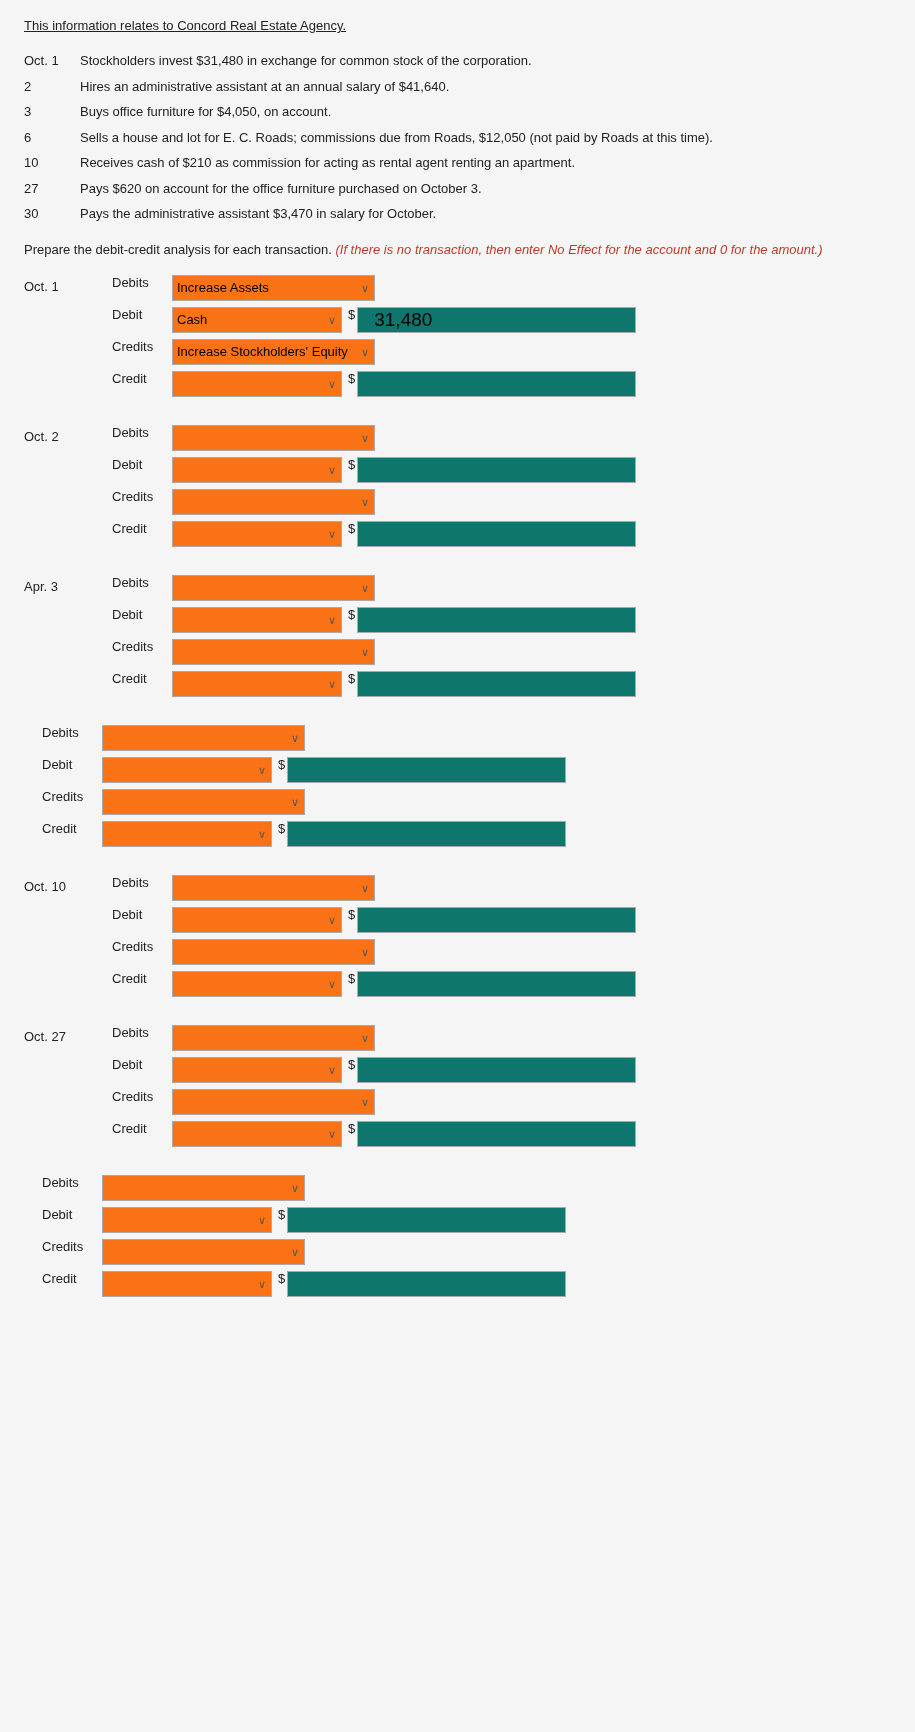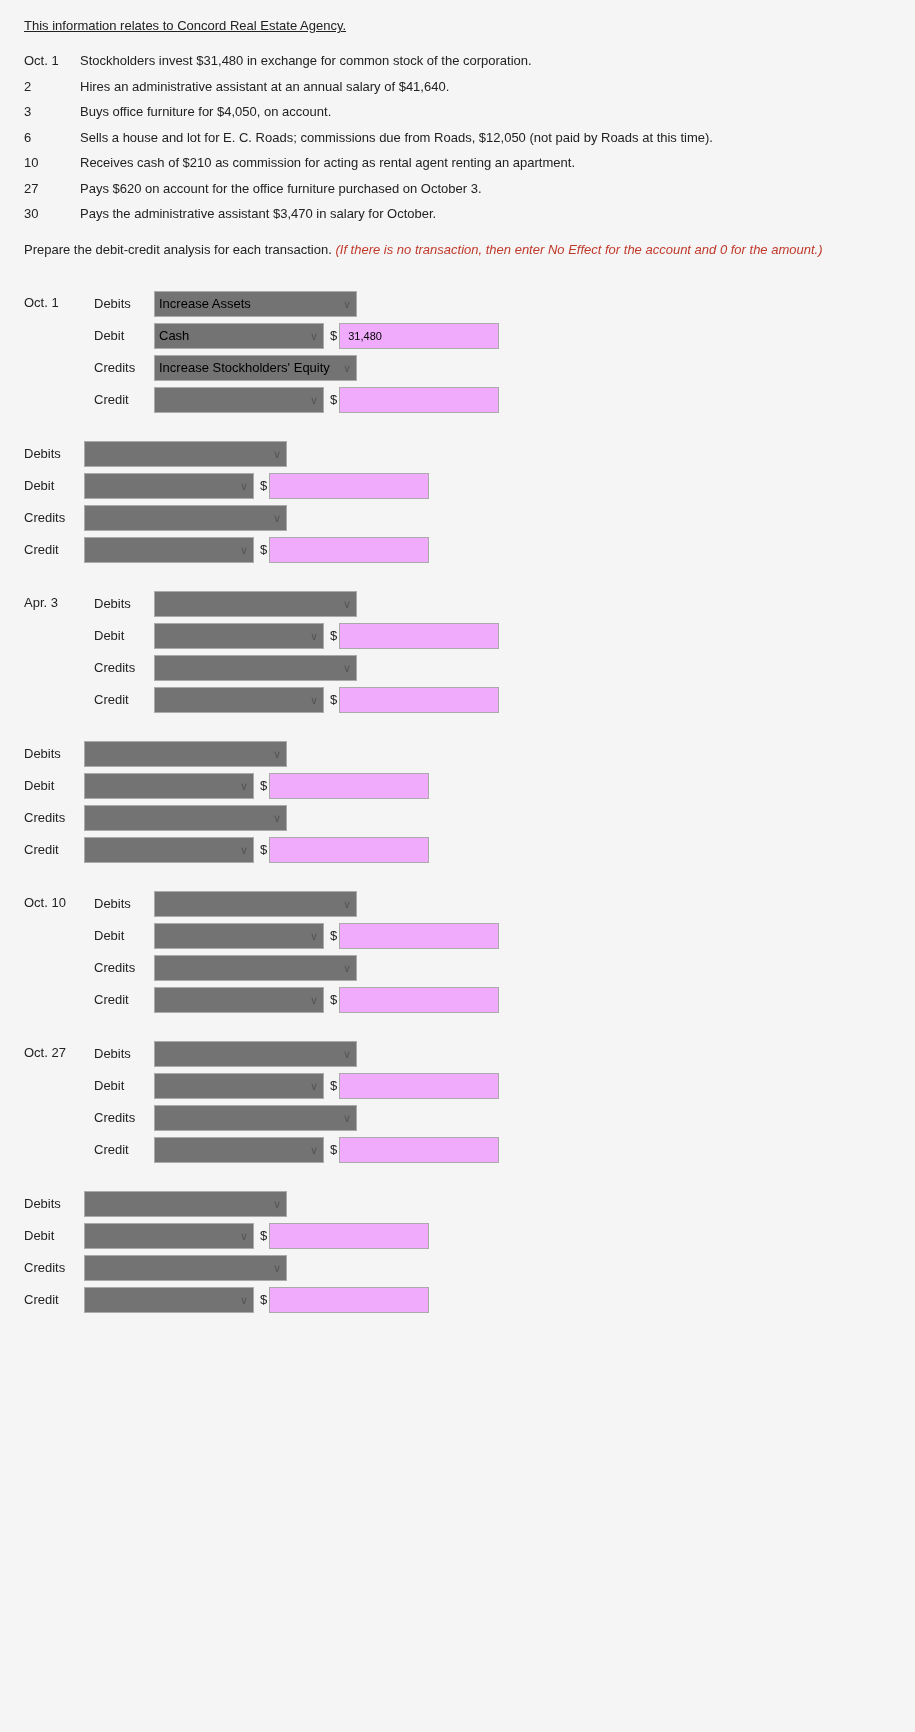--- a/index.html
+++ b/index.html
@@ -35,7 +35,7 @@
     }
     .instruction-text {
       font-size: 13px;
-      margin-bottom: 34px;
+      margin-bottom: 18px;
       color: #222;
     }
     .instruction-text .italic-red {

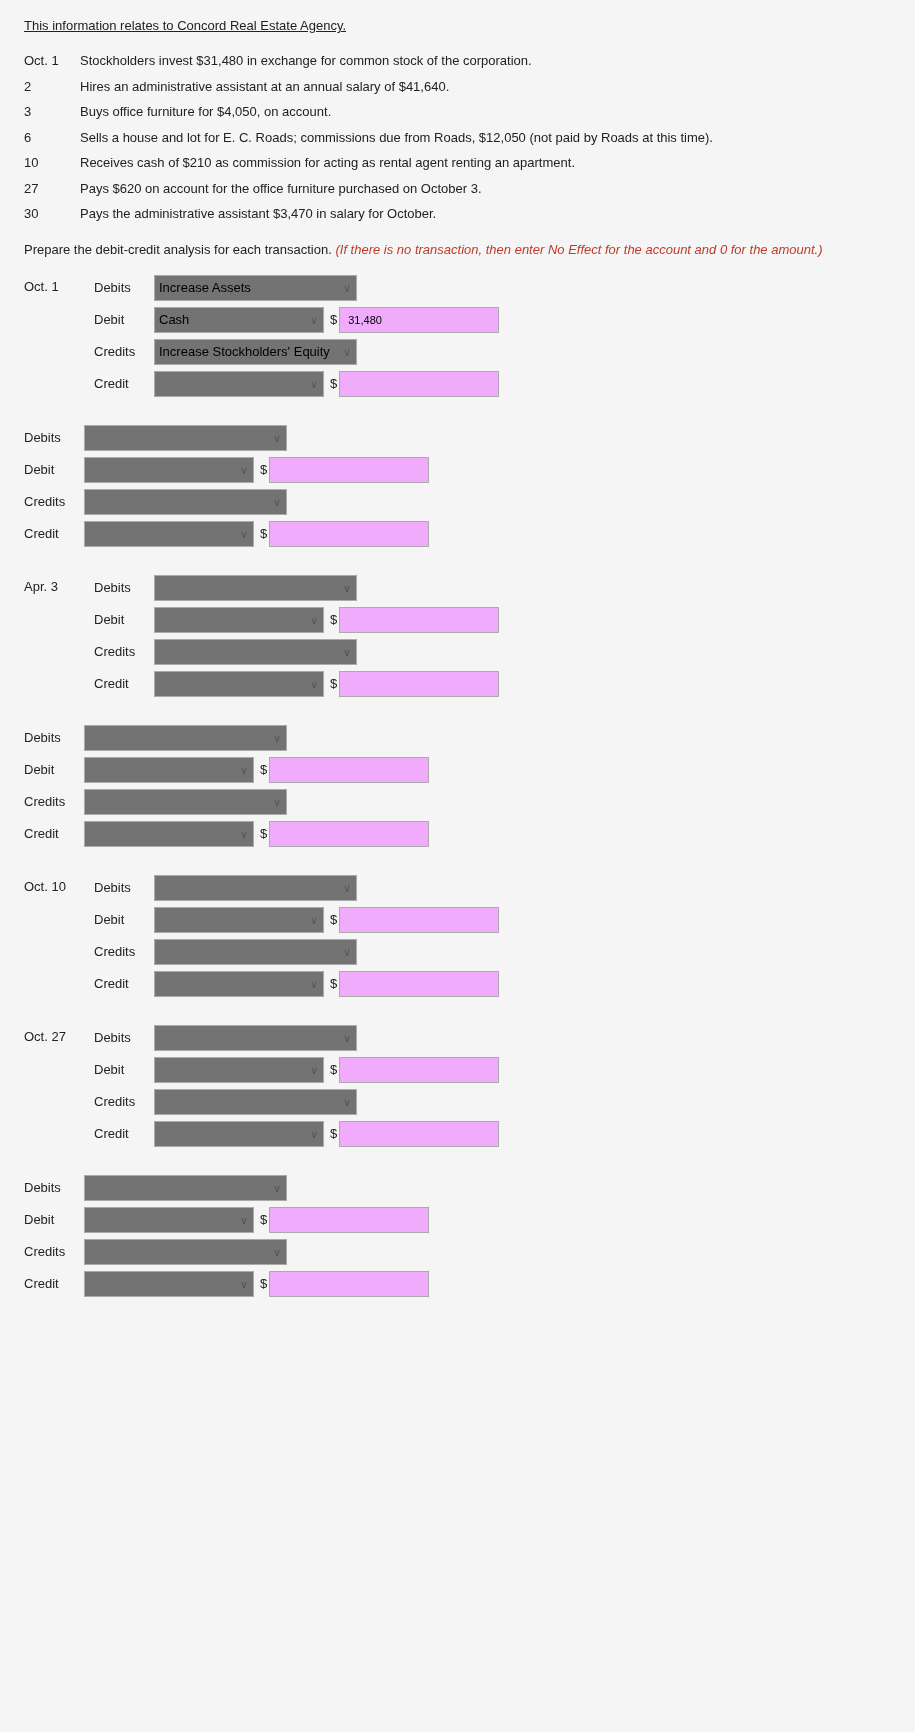--- a/index.html
+++ b/index.html
@@ -58,8 +58,9 @@
     }
     .entry-row {
       display: flex;
-      align-items: center;
+      align-items: flex-start;
       margin-bottom: 6px;
+      margin-left: 18px;
     }
     .entry-label {
       min-width: 60px;

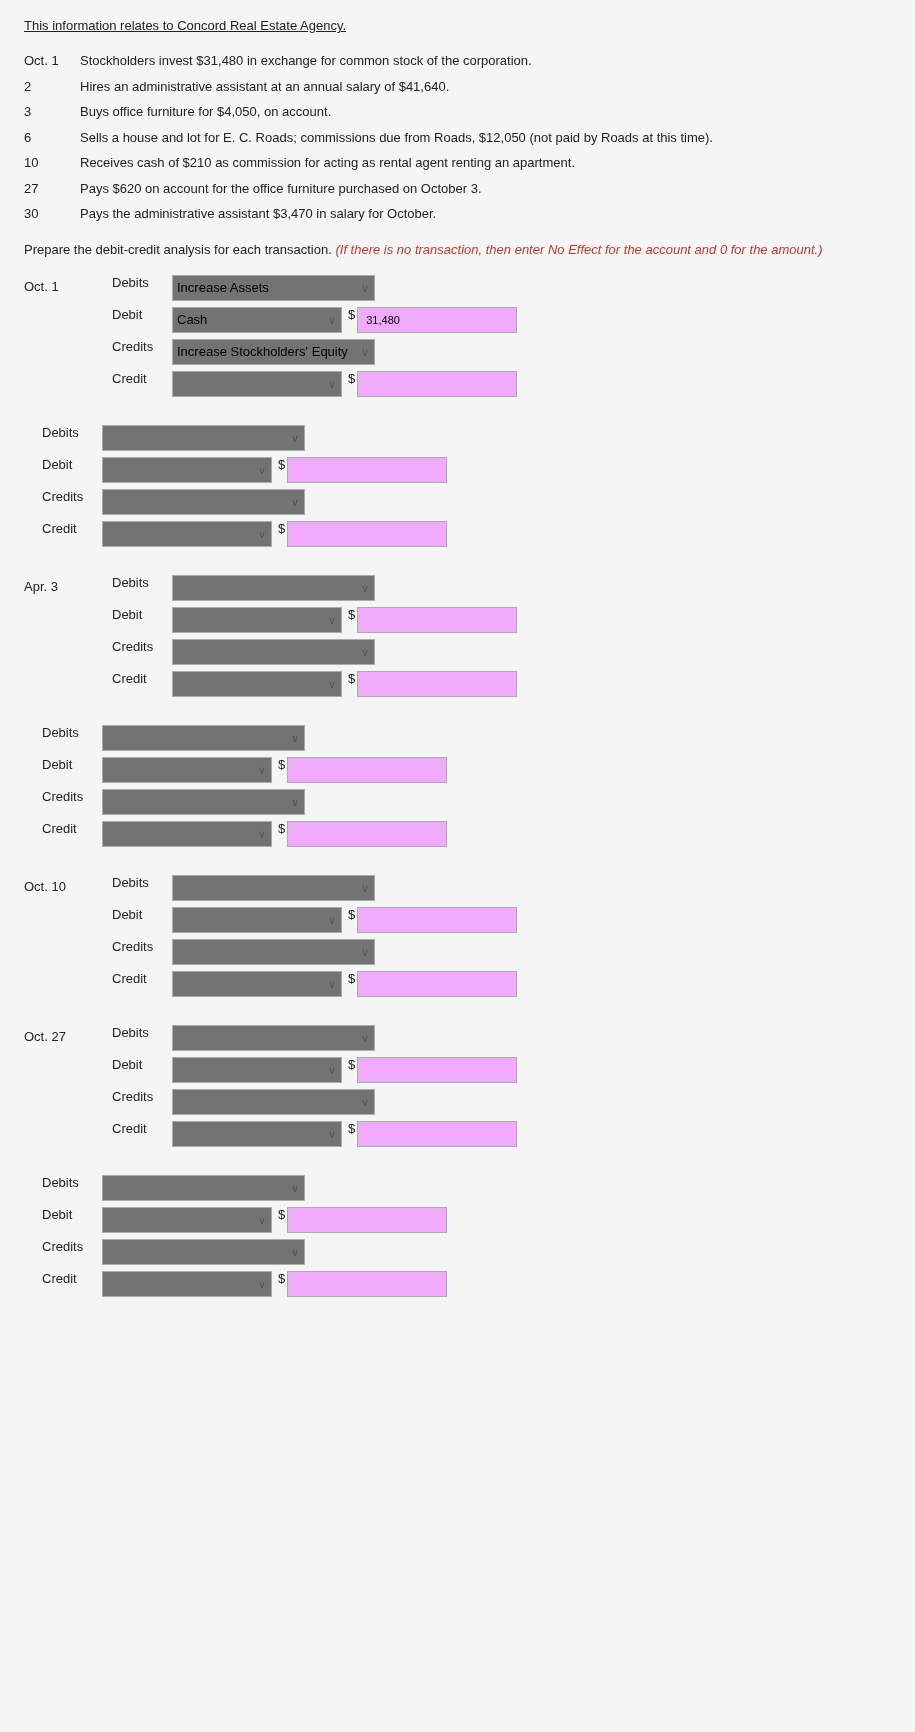--- a/index.html
+++ b/index.html
@@ -83,7 +83,7 @@
     }
     .select-wrapper select {
       border: 1px solid #aaa;
-      background: #737373;
+      background: #f97316;
       height: 26px;
       min-width: 170px;
       font-size: 13px;

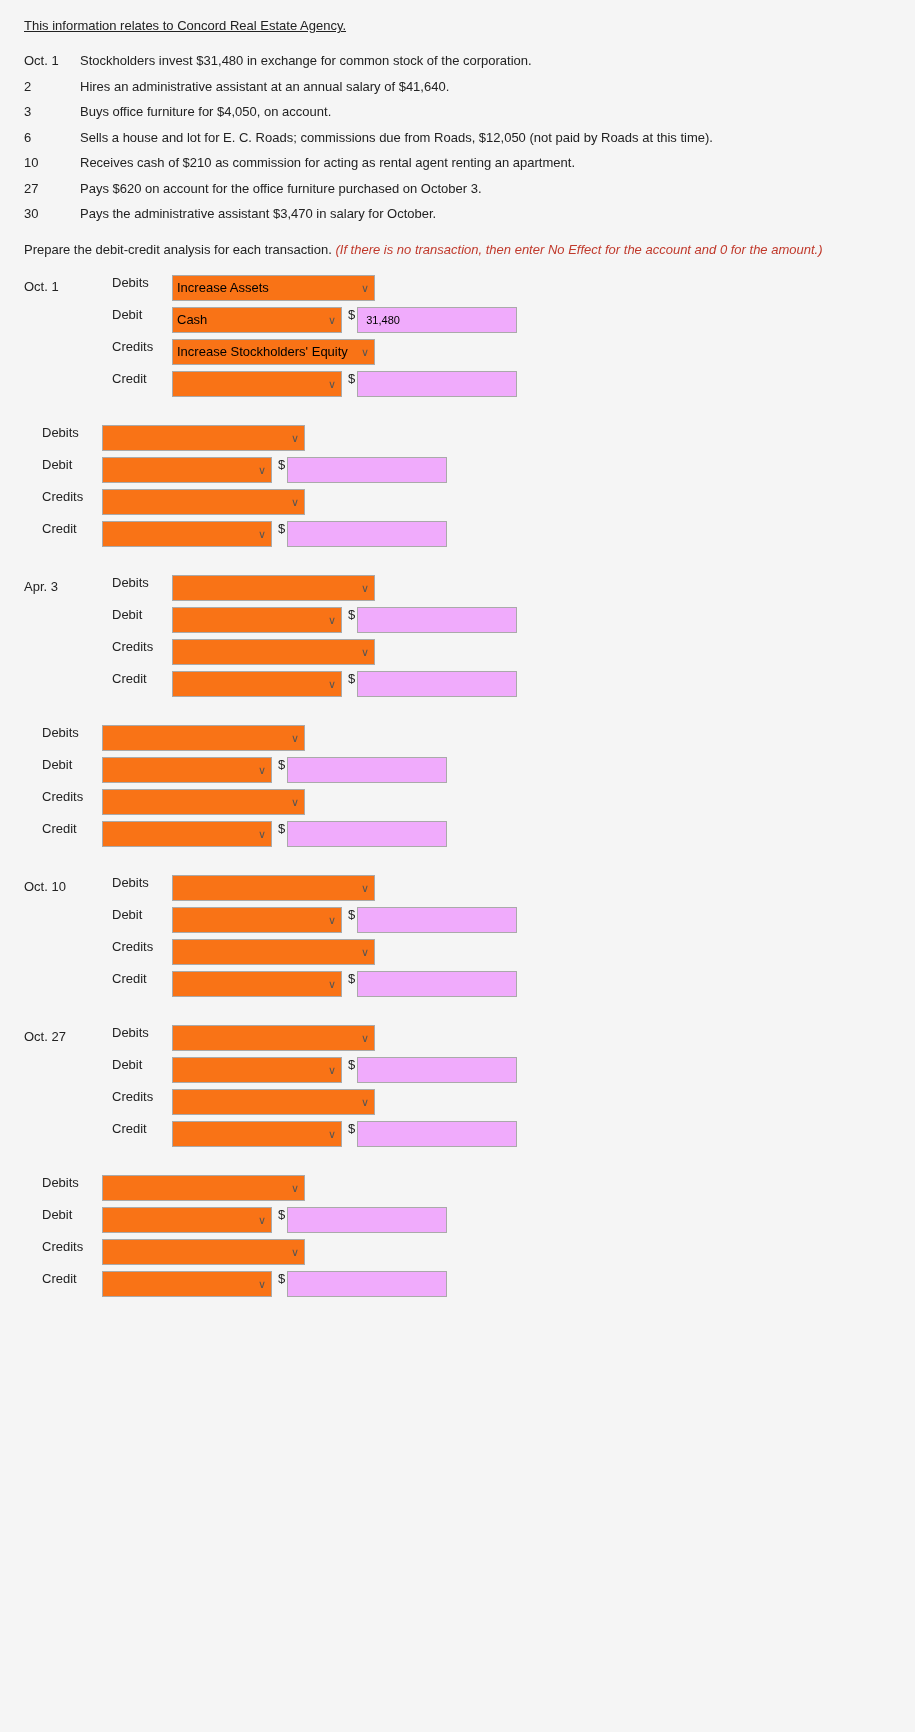--- a/index.html
+++ b/index.html
@@ -102,9 +102,9 @@
       border: 1px solid #aaa;
       height: 26px;
       min-width: 100px;
-      font-size: 11px;
-      padding: 0 8px;
-      background: #f0abfc;
+      font-size: 19px;
+      padding: 0 16px;
+      background: #0f766e;
     }
   </style>
 </head>

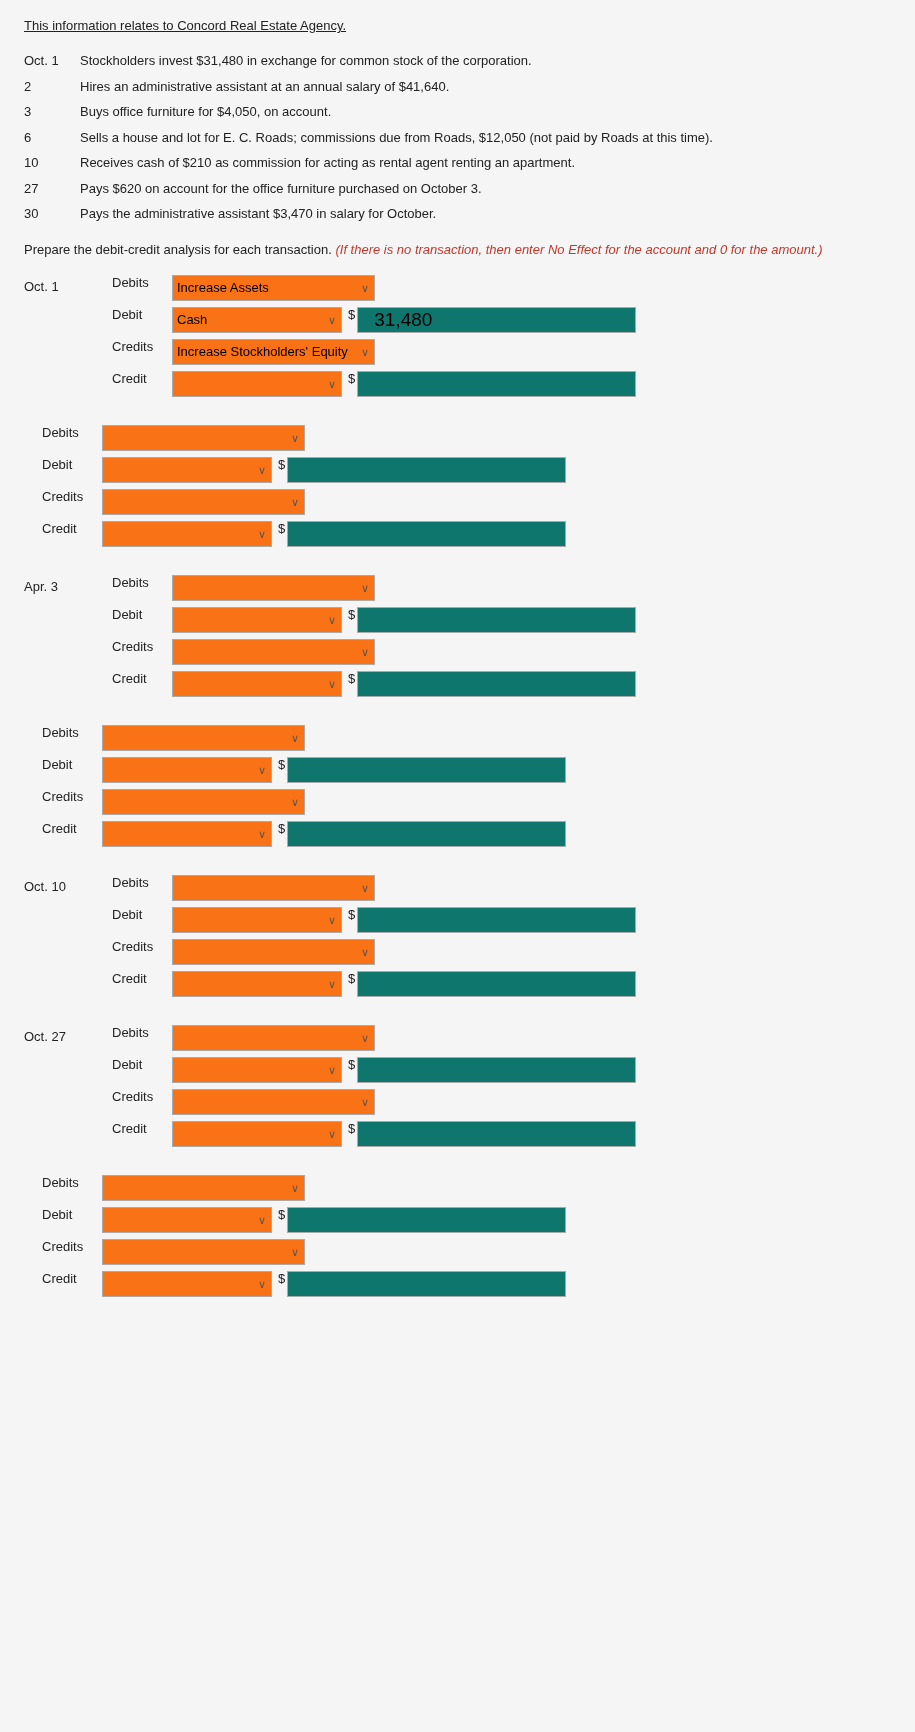--- a/index.html
+++ b/index.html
@@ -174,6 +174,7 @@
       </div>
     </div>
     <div class="entry-section">
+      <div class="entry-date">Oct. 2</div>
       <div class="entry-fields">
         <div class="entry-row">
           <span class="entry-label">Debits</span>

